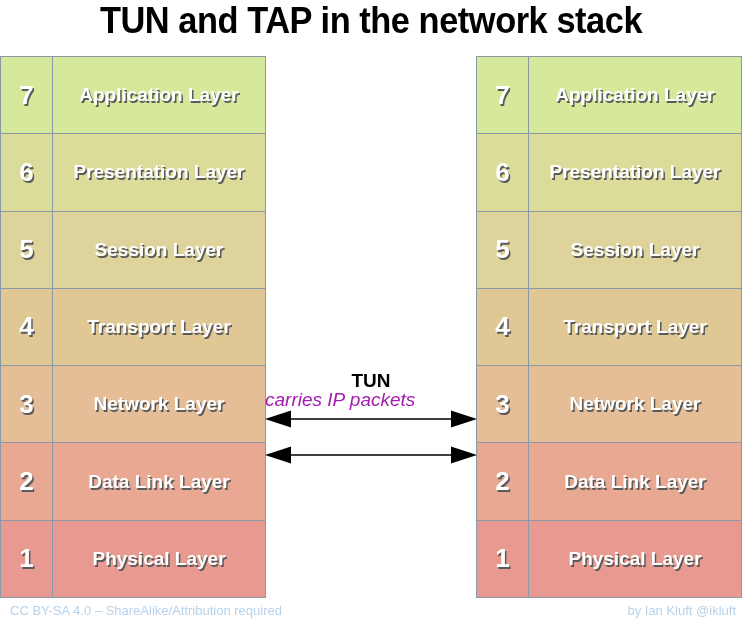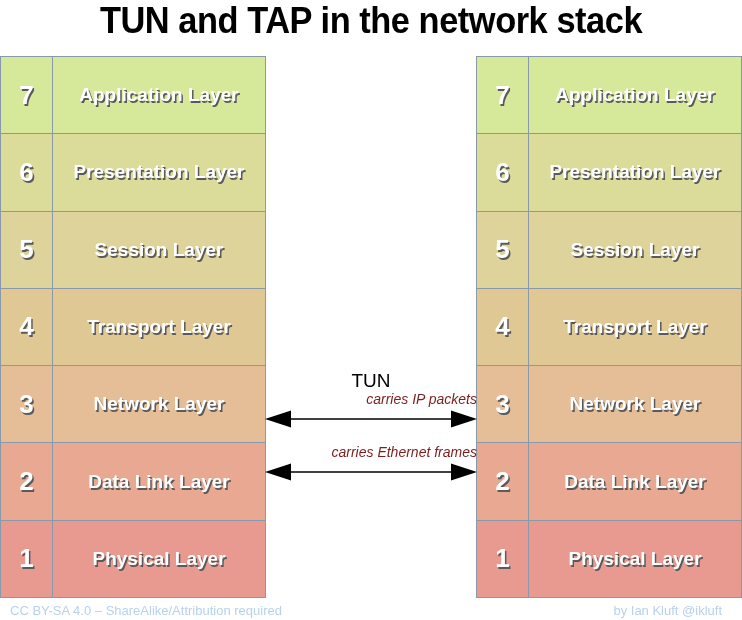--- a/index.html
+++ b/index.html
@@ -98,7 +98,7 @@
   .tunnel-title {
     text-align: center;
     font-size: 19px;
-    font-weight: normal;
+    font-weight: bold;
     color: #000000;
     line-height: 21px;
   }

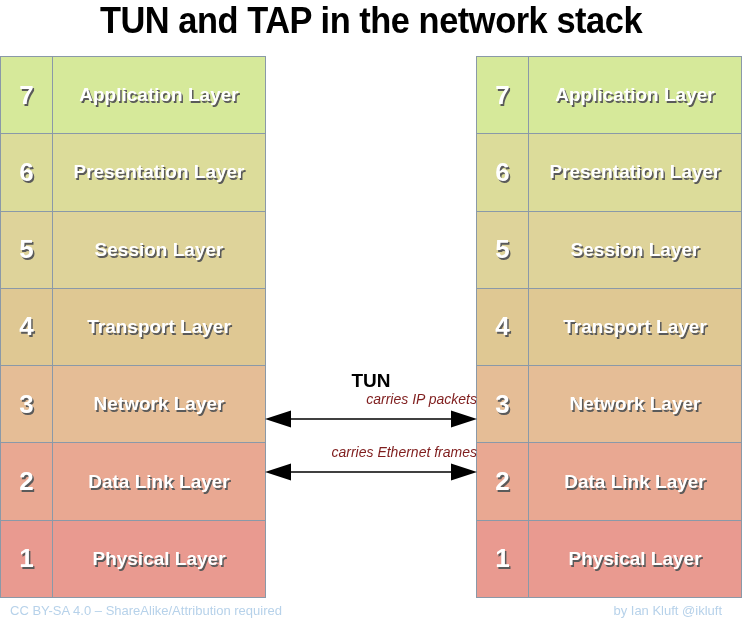--- a/index.html
+++ b/index.html
@@ -103,10 +103,10 @@
     line-height: 21px;
   }
   .tunnel-sub {
-    text-align: right;
-    font-size: 14px;
+    text-align: left;
+    font-size: 19px;
     font-style: italic;
-    color: #7f1d1d;
+    color: #a21caf;
     line-height: 17px;
     white-space: nowrap;
   }

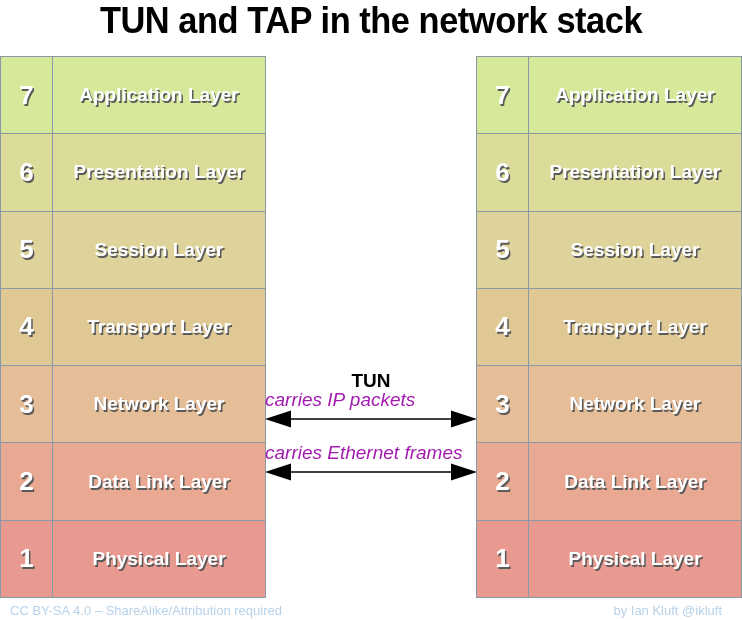--- a/index.html
+++ b/index.html
@@ -211,7 +211,6 @@
   </div>
 
   <div class="tunnel-group" id="tunnel-tap">
-    <div class="tunnel-sub">carries Ethernet frames</div>
     <div class="arrow-wrap">
       <svg width="212" height="18" viewBox="0 0 212 18" xmlns="http://www.w3.org/2000/svg">
         <line x1="18" y1="9" x2="194" y2="9" stroke="#000000" stroke-width="1.4"></line>

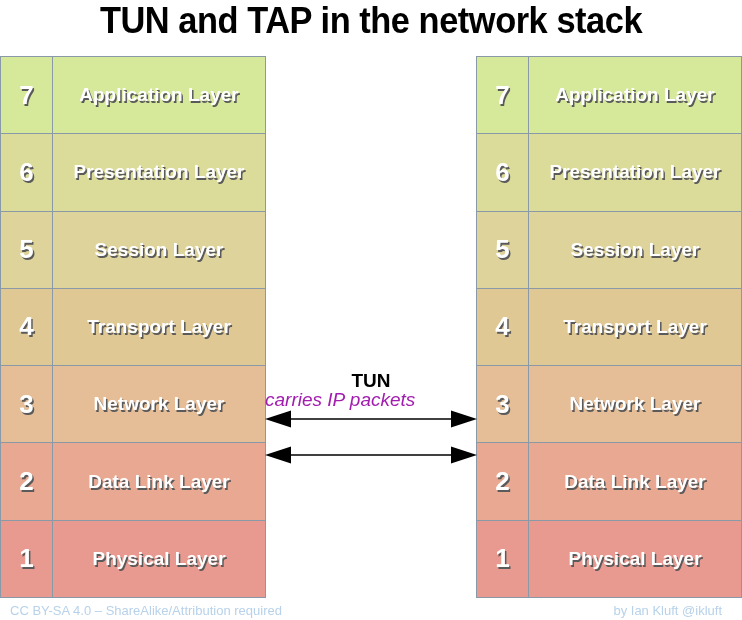--- a/index.html
+++ b/index.html
@@ -127,7 +127,7 @@
     white-space: nowrap;
   }
   #footer-left  { left: 10px; }
-  #footer-right { right: 20px; text-align: center; }
+  #footer-right { right: 6px; text-align: center; }
 </style>
 </head>
 <body>

